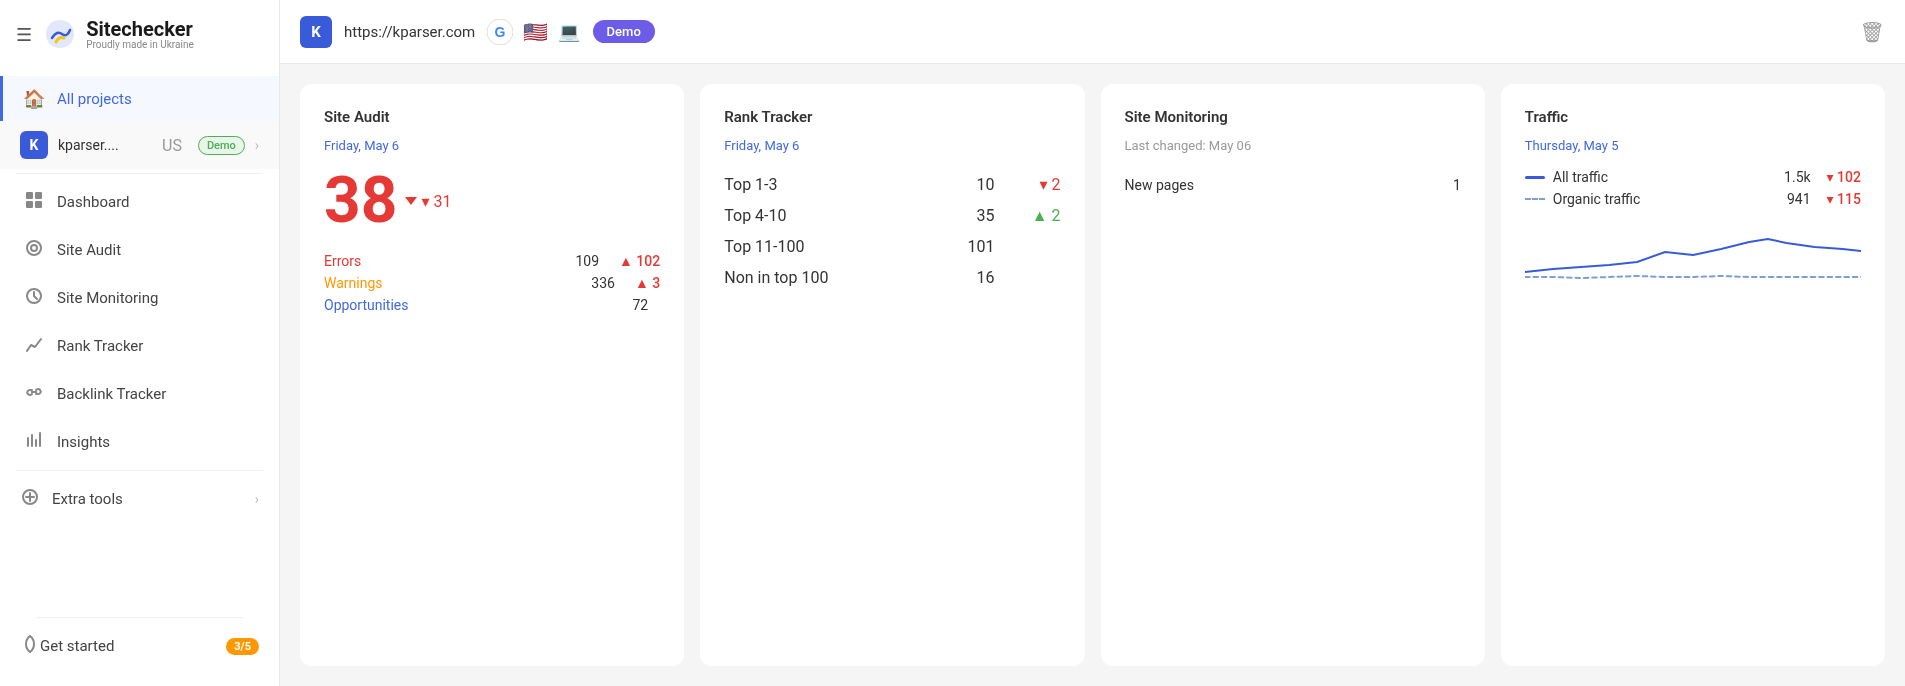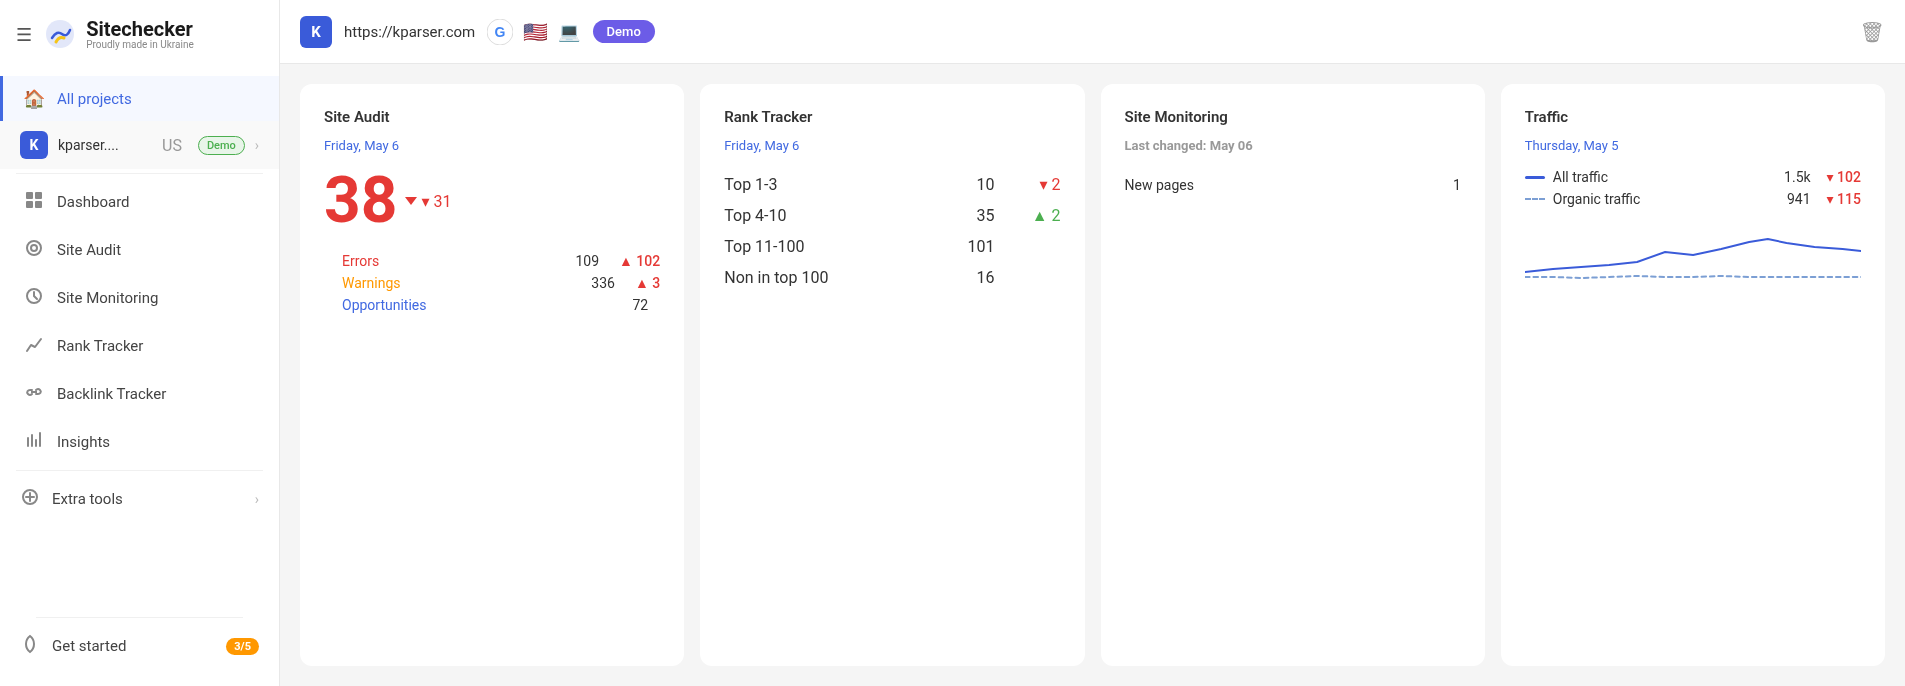--- a/index.html
+++ b/index.html
@@ -147,7 +147,7 @@
     .rank-table td:nth-child(3) { text-align: right; width: 50px; }
 
     
-    .monitoring-date { font-size: 13px; color: #999; margin-bottom: 8px; font-weight: bold; }
+    .monitoring-date { font-size: 13px; color: #999; margin-bottom: 8px; }
     .monitoring-row { display: flex; align-items: center; justify-content: space-between; font-size: 14px; color: #333; margin-top: 8px; }
 
     

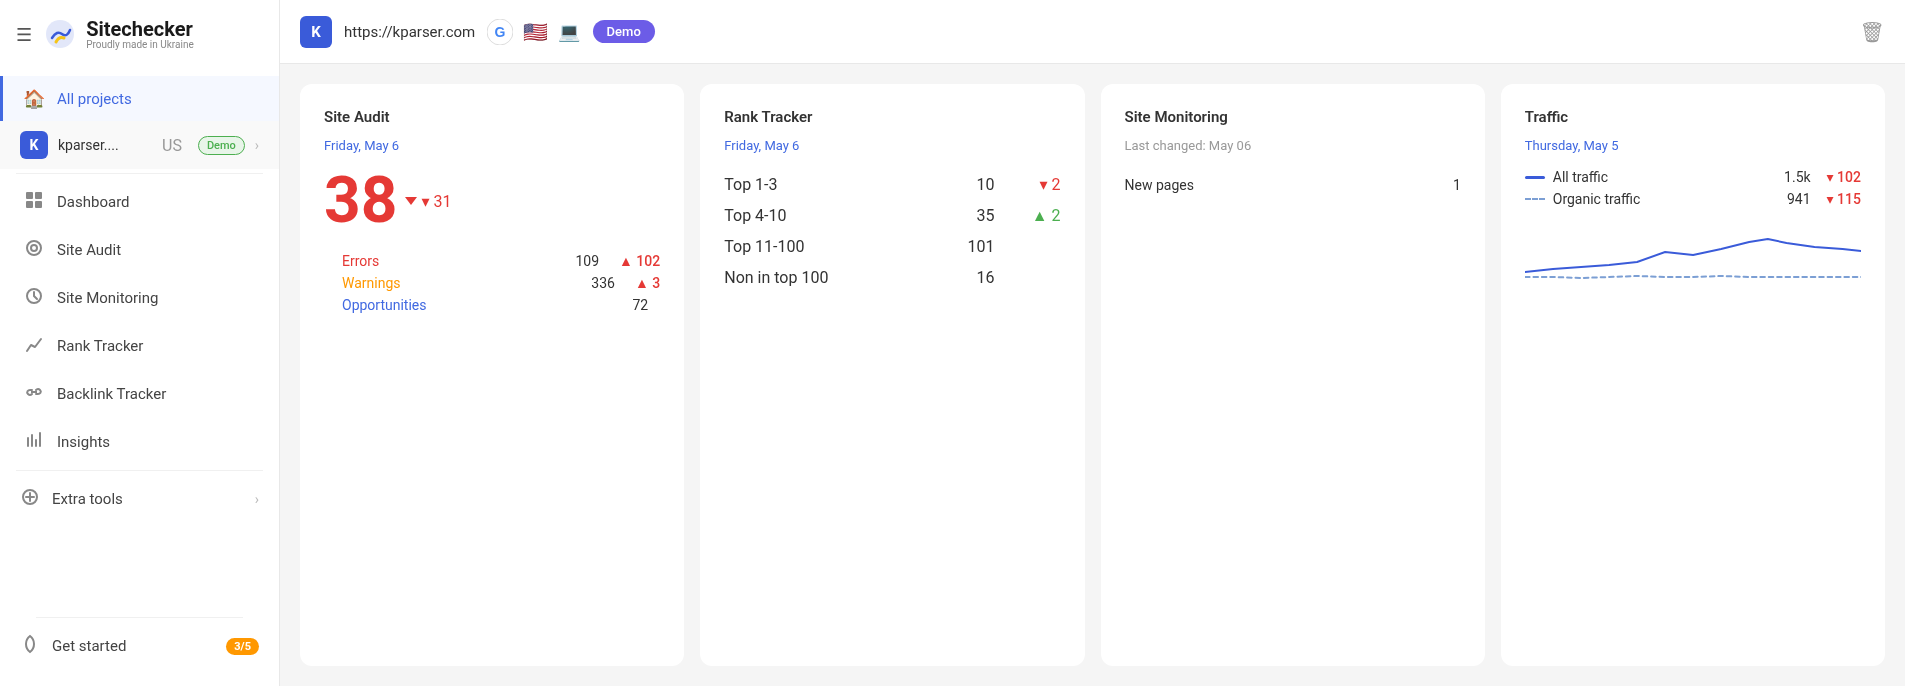--- a/index.html
+++ b/index.html
@@ -131,7 +131,7 @@
     .audit-score { font-size: 64px; font-weight: 700; color: #e53935; line-height: 1; }
     .score-change { display: flex; align-items: center; gap: 4px; font-size: 18px; color: #e53935; margin-left: 8px; }
     .score-row { display: flex; align-items: center; }
-    .audit-stats { margin-top: 12px; display: flex; flex-direction: column; gap: 6px; margin-left: 18px; }
+    .audit-stats { margin-top: 12px; display: flex; flex-direction: column; gap: 6px; }
     .stat-row { display: flex; align-items: center; gap: 8px; font-size: 14px; }
     .stat-label-red { color: #e53935; }
     .stat-label-orange { color: #ff9800; }

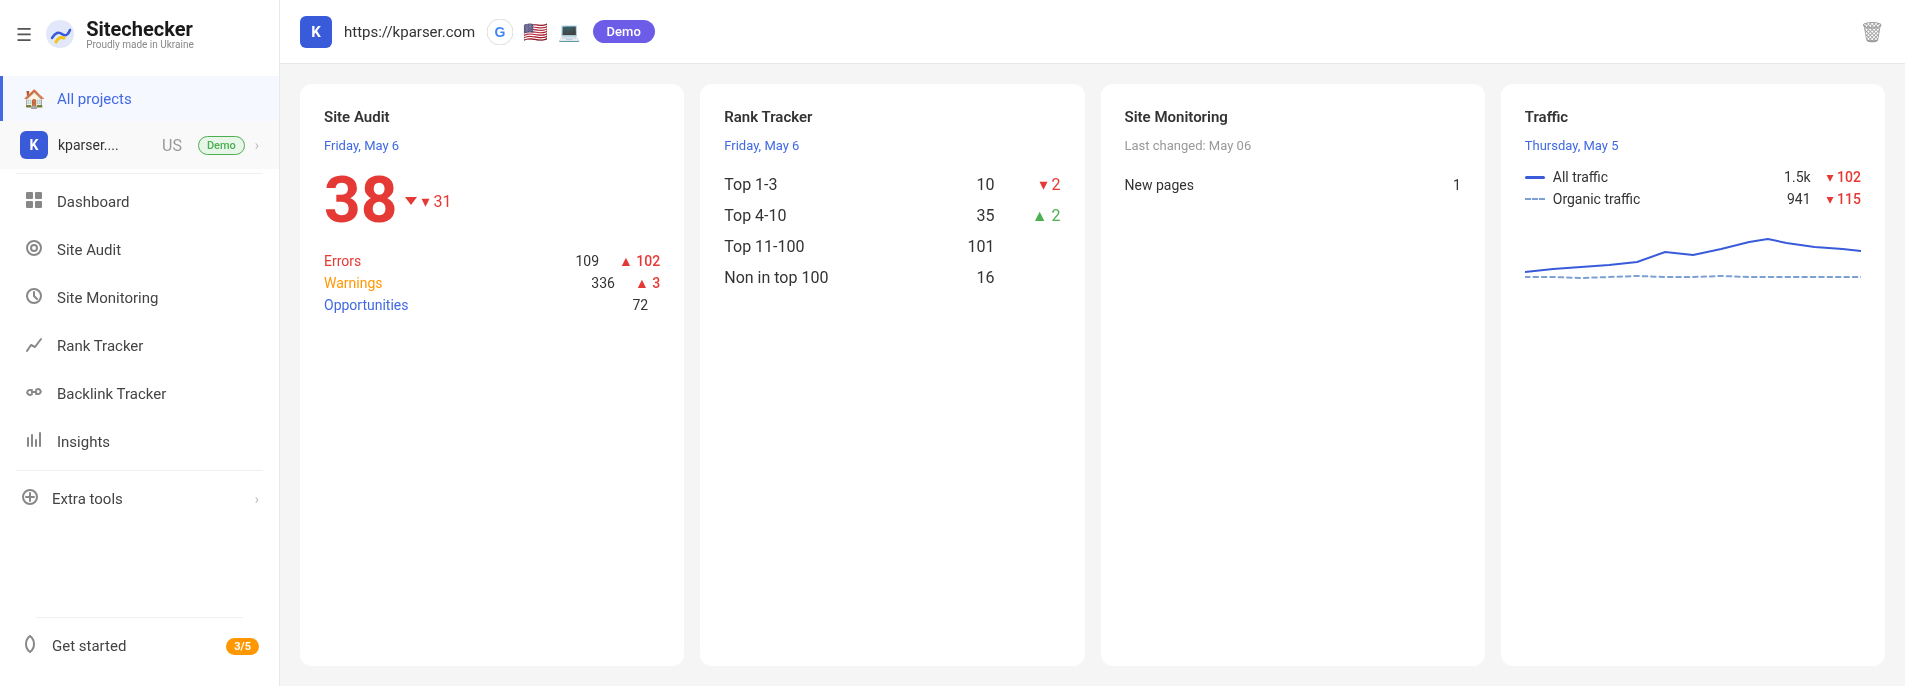--- a/index.html
+++ b/index.html
@@ -61,7 +61,7 @@
 
     .sidebar-bottom { padding: 16px 20px; }
     .get-started-item {
-      display: flex; align-items: center; gap: 12px;
+      display: flex; align-items: center; 
       padding: 12px 0;
       cursor: pointer;
       color: #444; font-size: 15px;

